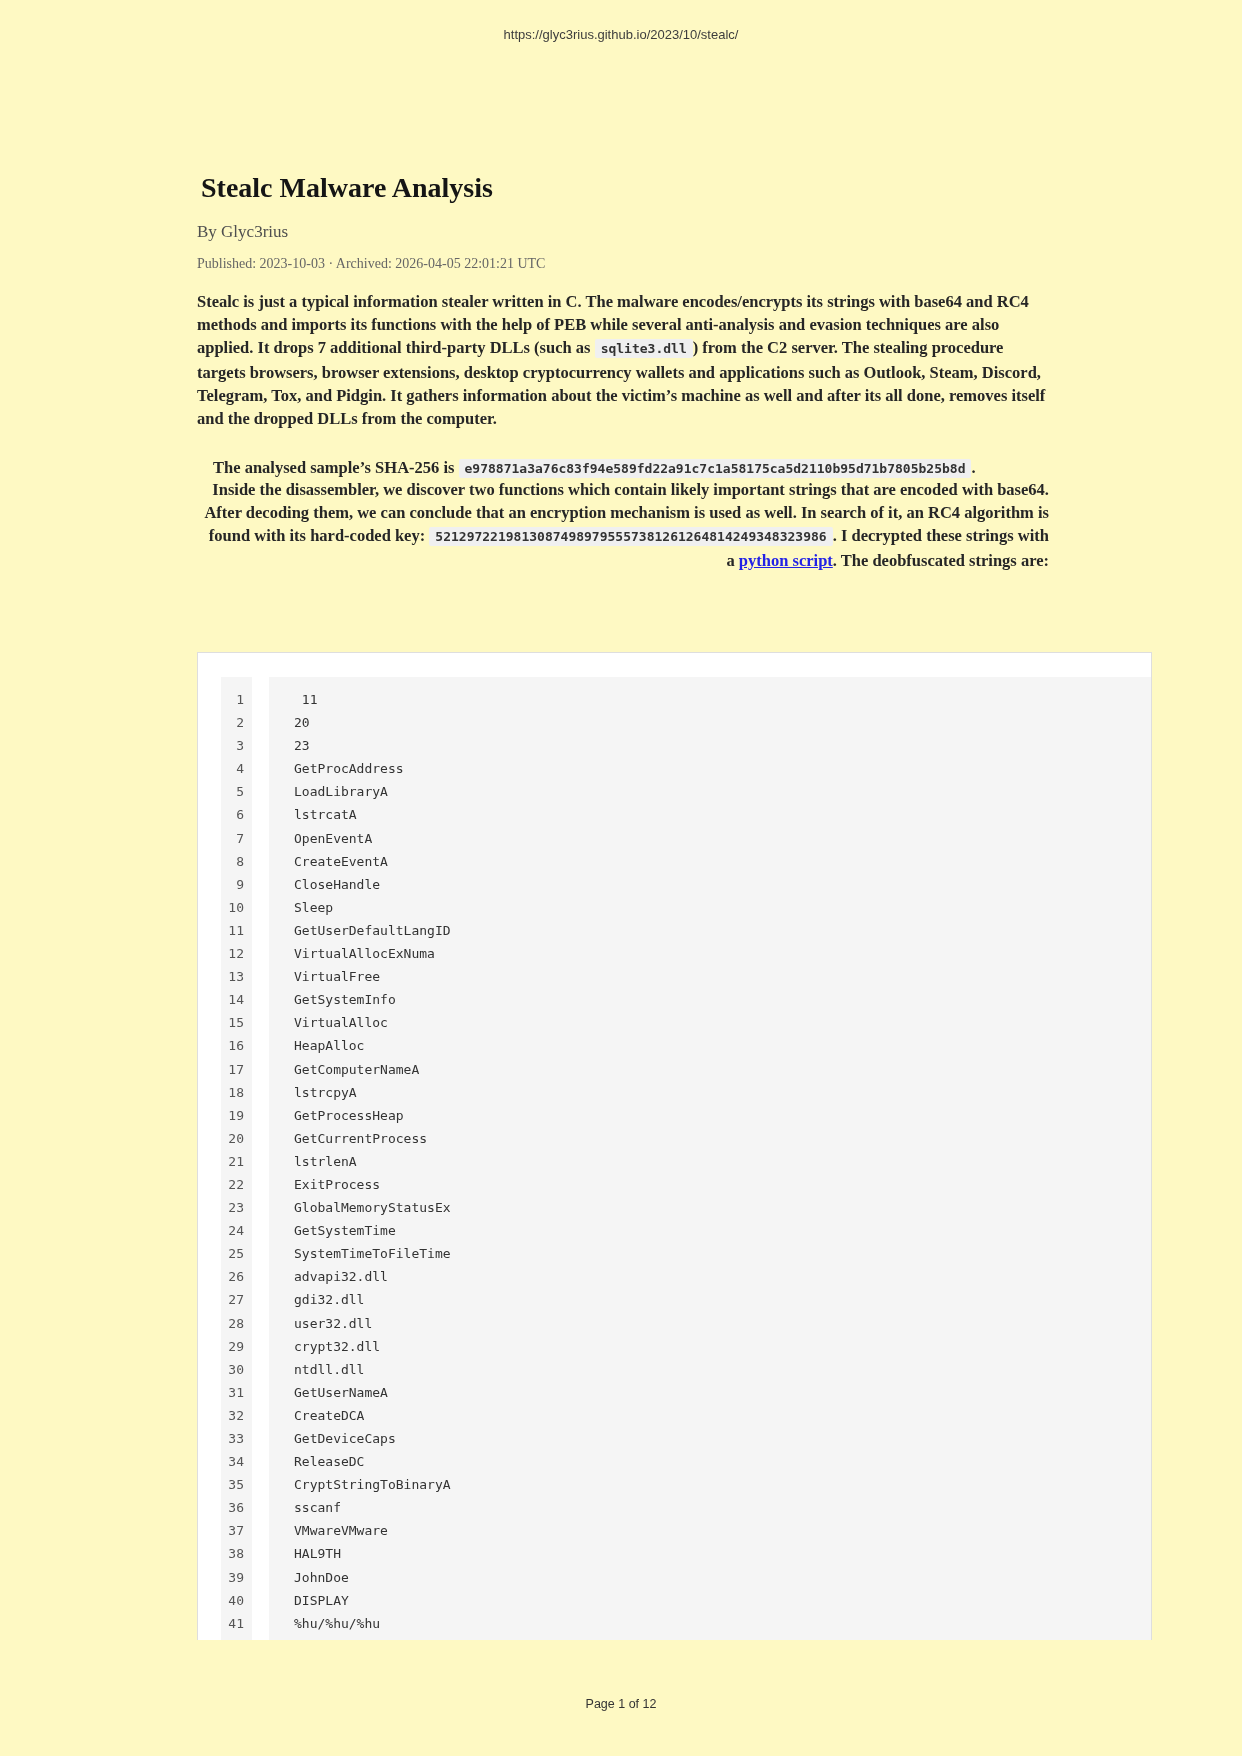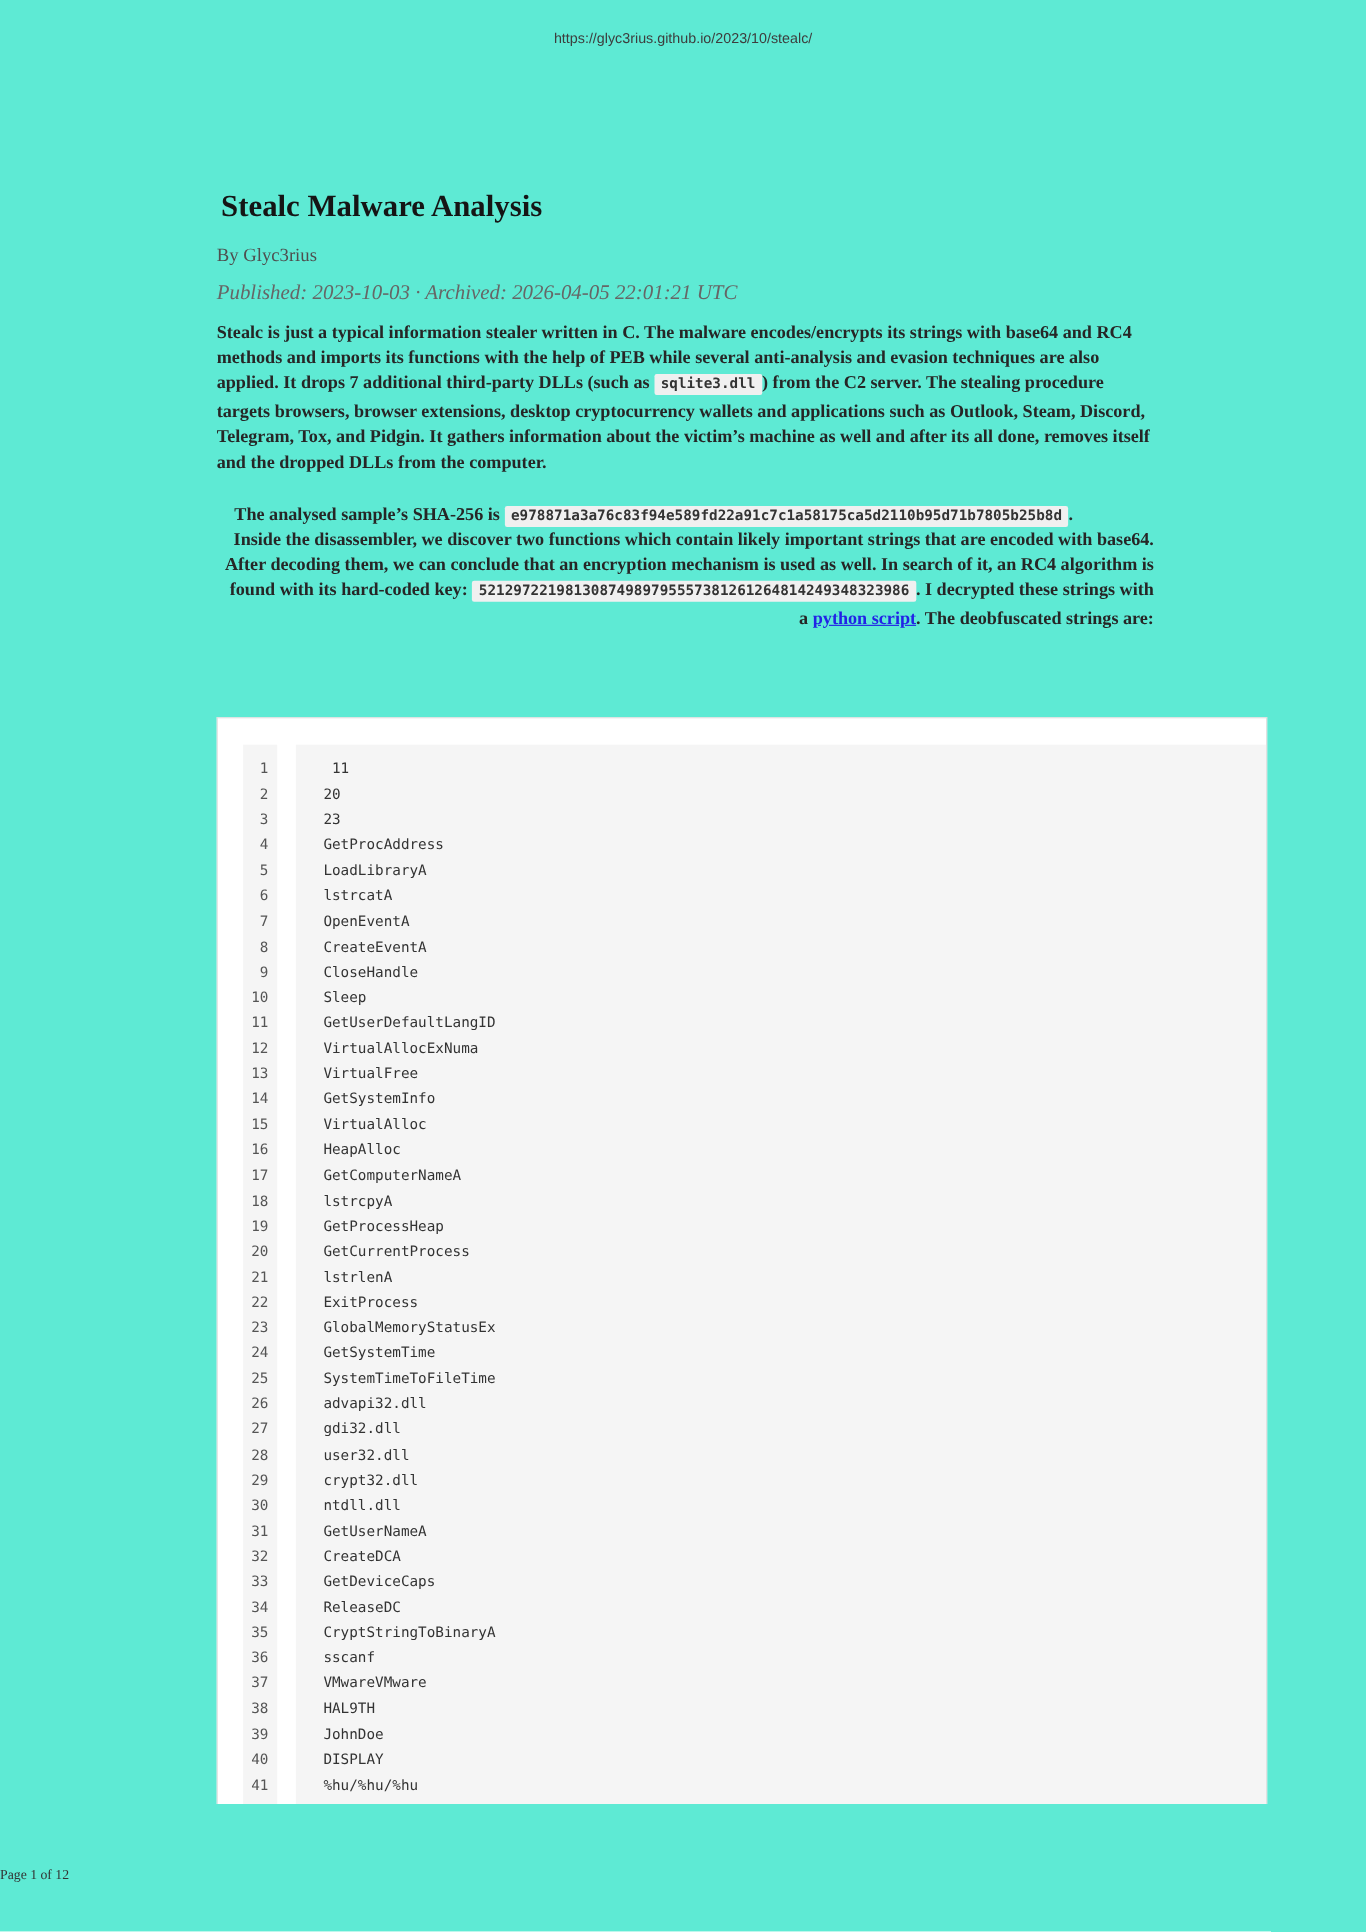--- a/index.html
+++ b/index.html
@@ -7,7 +7,7 @@
     position: relative;
     width: 1242px;
     height: 1756px;
-    background: #5eead4;
+    background: #fef9c3;
     overflow: hidden;
     font-family: "Liberation Serif", serif;
     color: #262626;

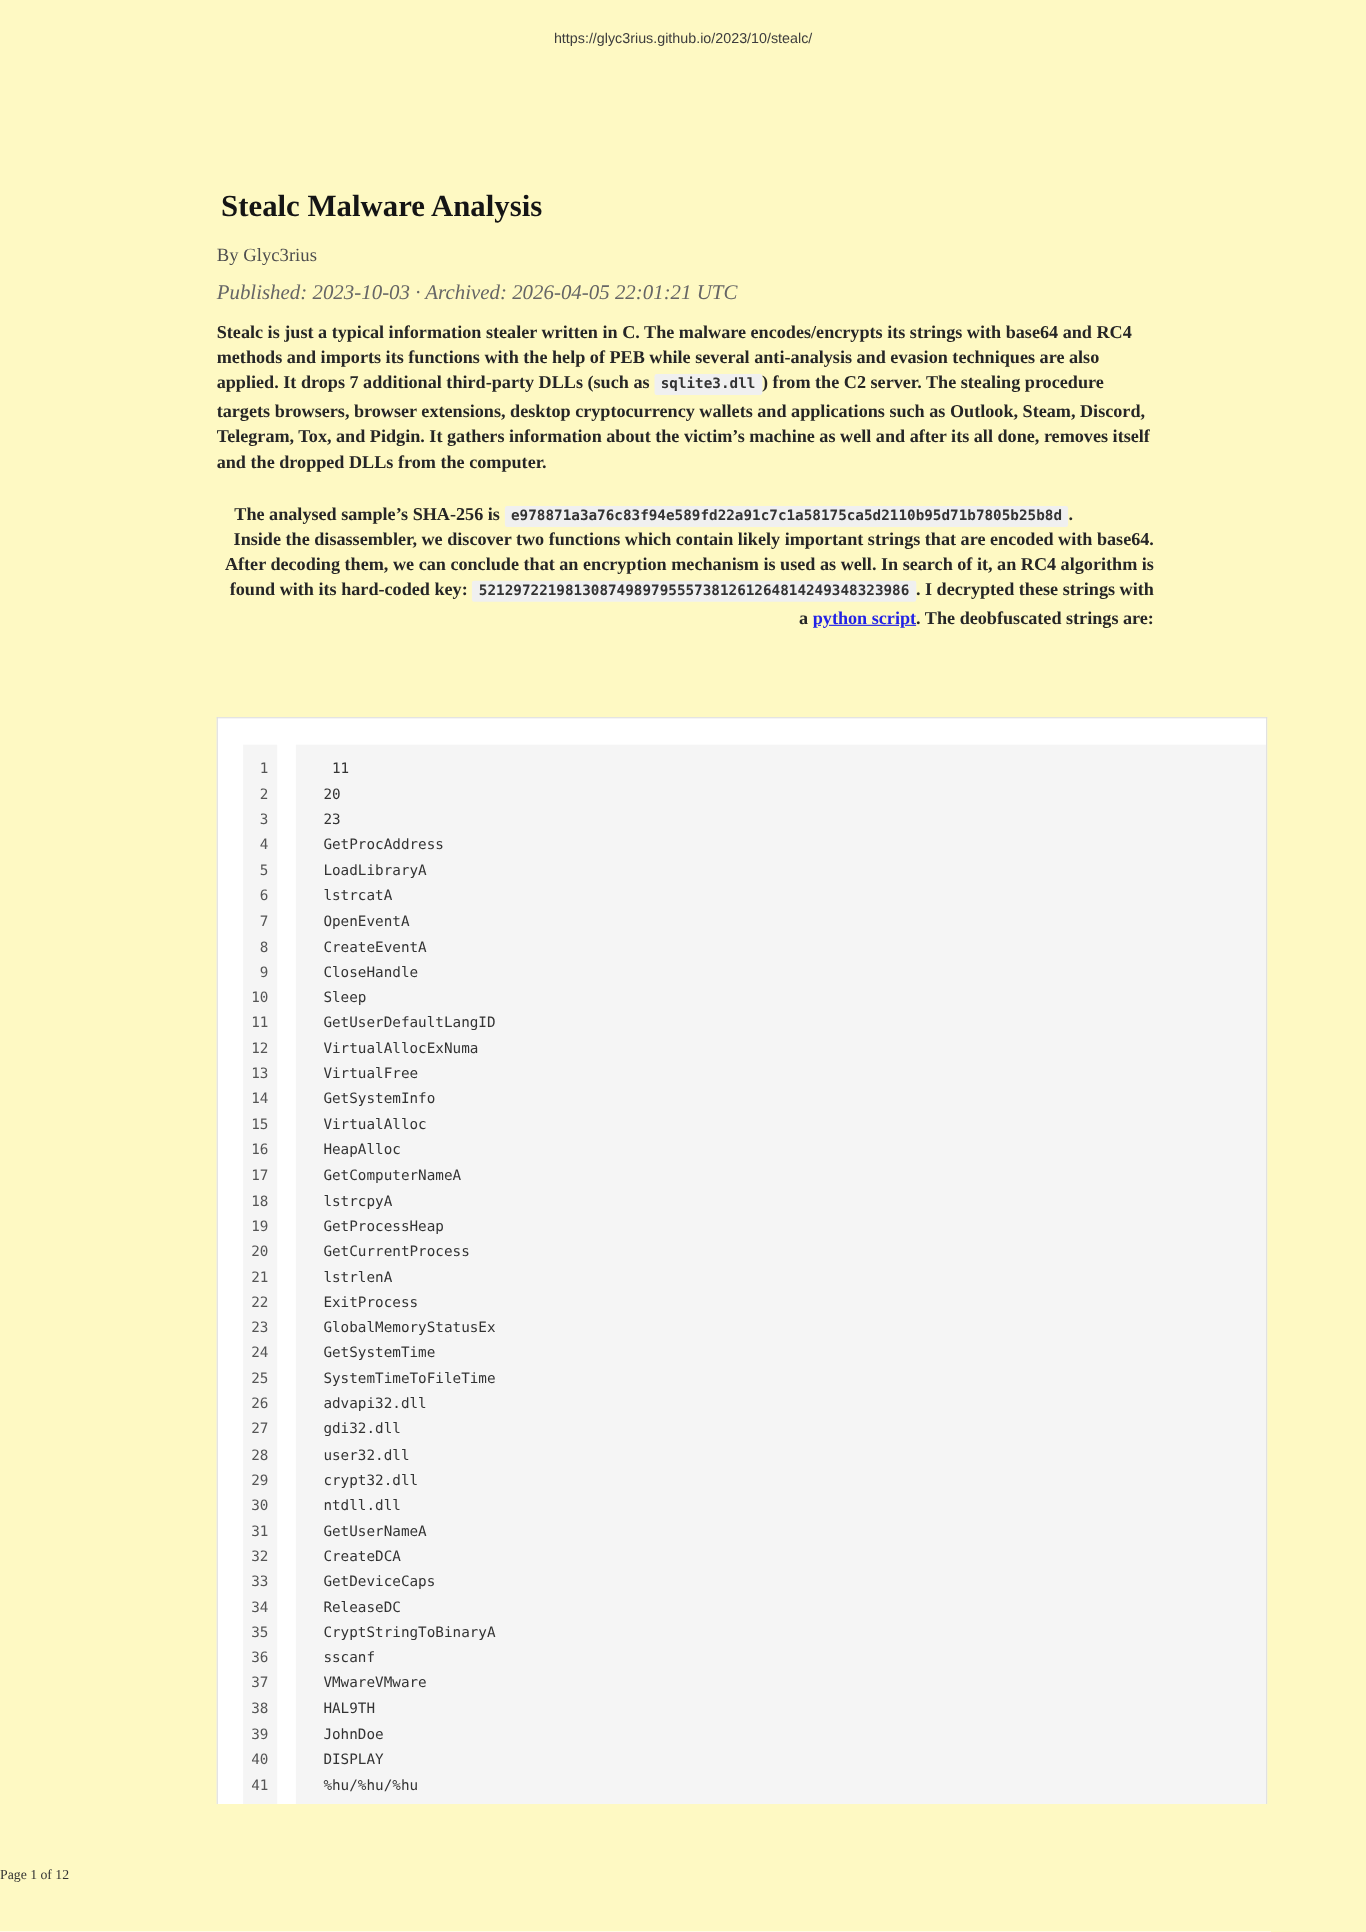--- a/index.html
+++ b/index.html
@@ -43,9 +43,8 @@
   .meta {
     position: absolute;
     left: 197px; top: 256px;
-    font-size: 19px;
+    font-size: 14px;
     color: #666666;
-    font-style: italic;
   }
   .para {
     position: absolute;

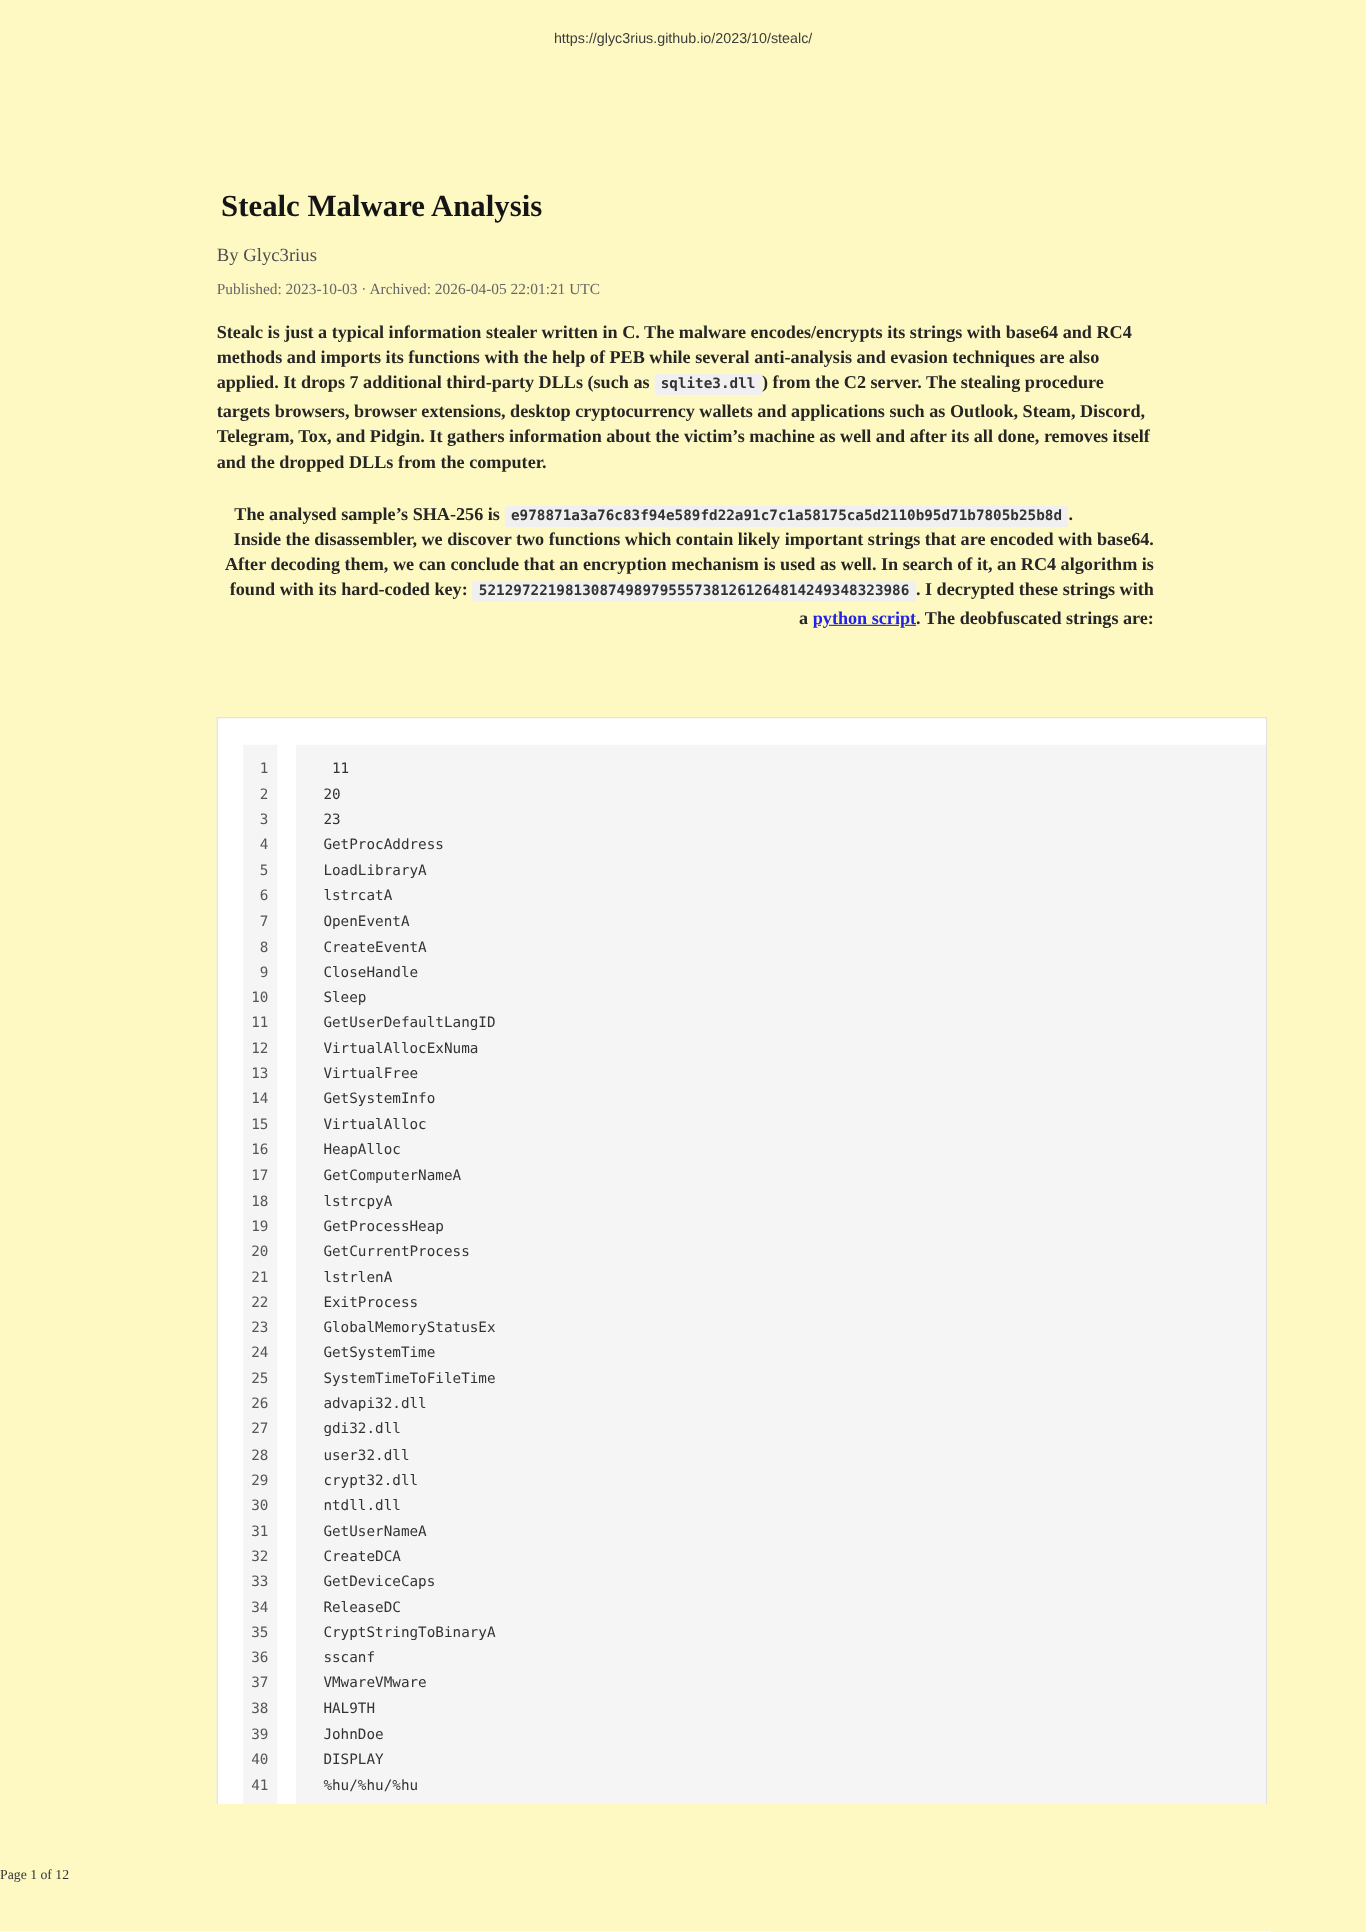--- a/index.html
+++ b/index.html
@@ -23,7 +23,8 @@
   .print-footer {
     position: absolute;
     top: 1697px; left: 0; width: 100%;
-    font-family: Liberation Serif, serif;
+    text-align: center;
+    font-family: Liberation Sans, sans-serif;
     font-size: 12.5px;
     color: #333333;
   }

